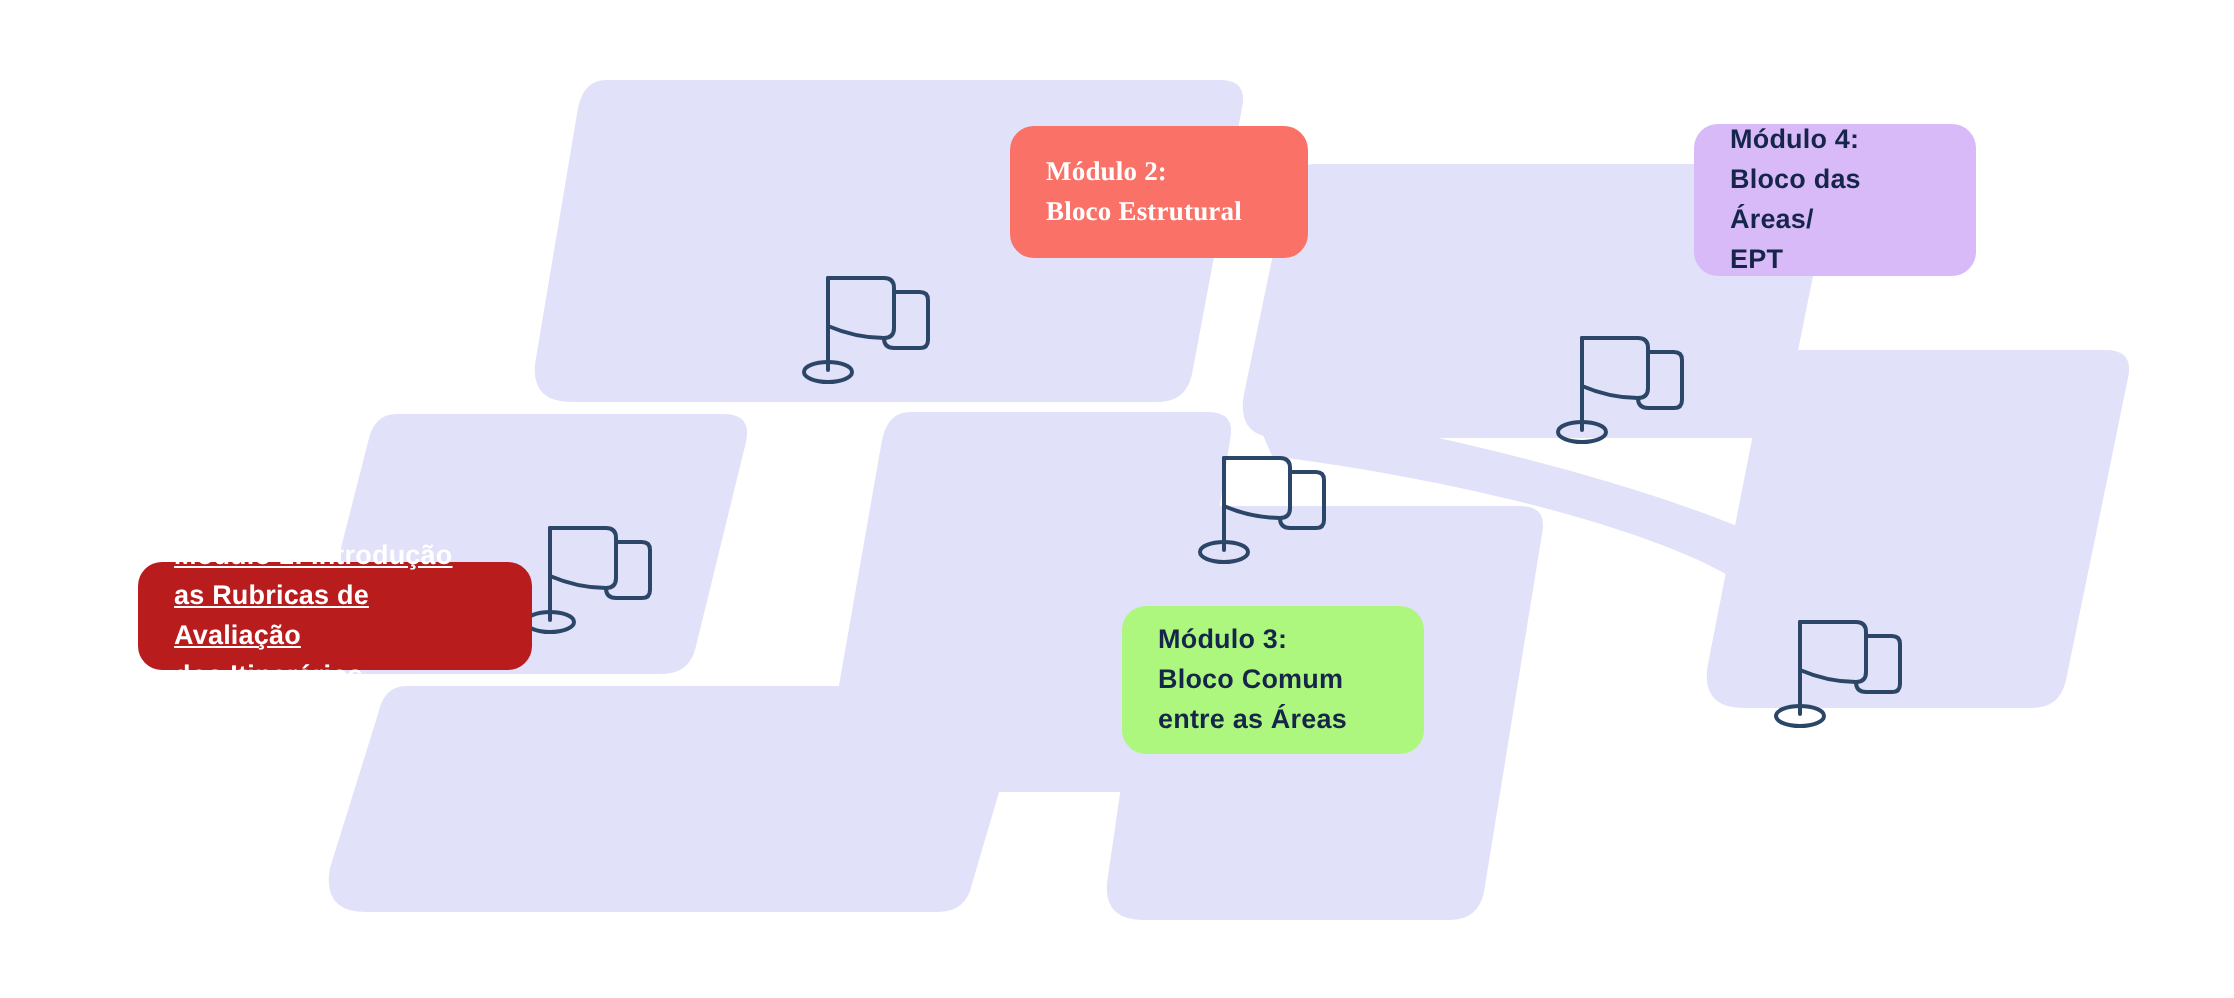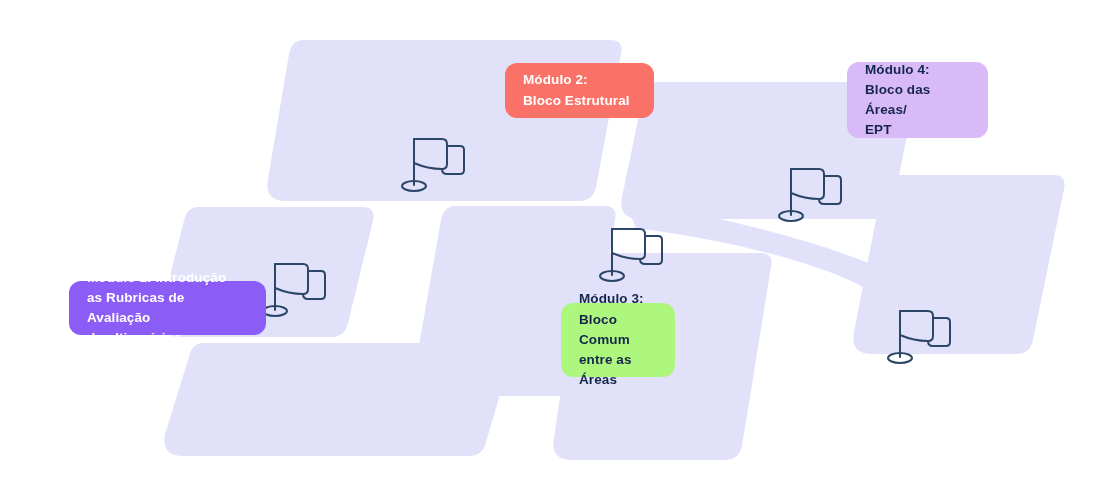--- a/index.html
+++ b/index.html
@@ -187,7 +187,7 @@
 dos Itinerários</span>
   </div>
 
-  <div class="badge" style="left:473px; top:63px; width:149px; height:55px; background:#fa7168; color:#ffffff;">
+  <div class="badge" style="left:473px; top:63px; width:149px; height:66px; background:#fa7168; color:#ffffff;font-family:Liberation Serif, serif;">
     <span class="badge-text">Módulo 2:
 Bloco Estrutural</span>
   </div>

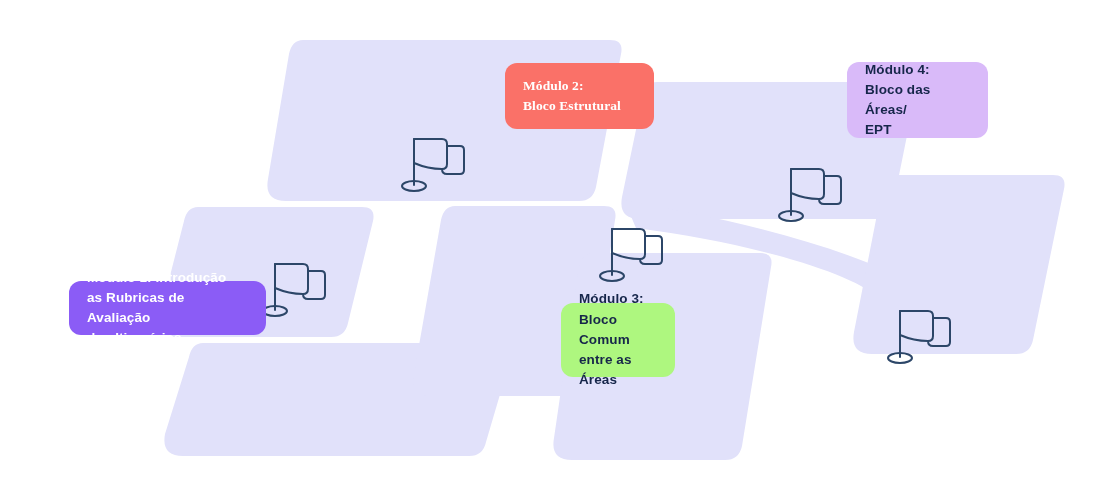--- a/index.html
+++ b/index.html
@@ -181,7 +181,7 @@
     </g>
   </svg>
 
-  <div class="badge" style="left:37px; top:281px; width:197px; height:54px; background:#8b5cf6; color:#ffffff;">
+  <div class="badge" style="left:37px; top:281px; width:197px; height:54px; background:#b91c1c; color:#ffffff;text-decoration:underline;">
     <span class="badge-text">Módulo 1: Introdução
 as Rubricas de Avaliação
 dos Itinerários</span>

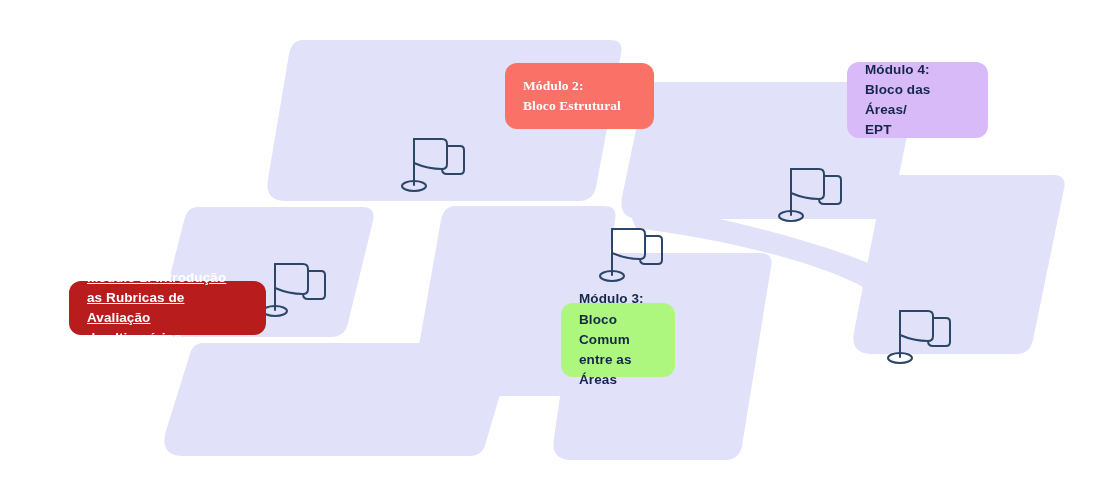--- a/index.html
+++ b/index.html
@@ -192,7 +192,7 @@
 Bloco Estrutural</span>
   </div>
 
-  <div class="badge" style="left:529px; top:303px; width:114px; height:74px; background:#aef77f; color:#16264a;">
+  <div class="badge" style="left:529px; top:303px; width:151px; height:74px; background:#aef77f; color:#16264a;">
     <span class="badge-text">Módulo 3:
 Bloco Comum
 entre as Áreas</span>

